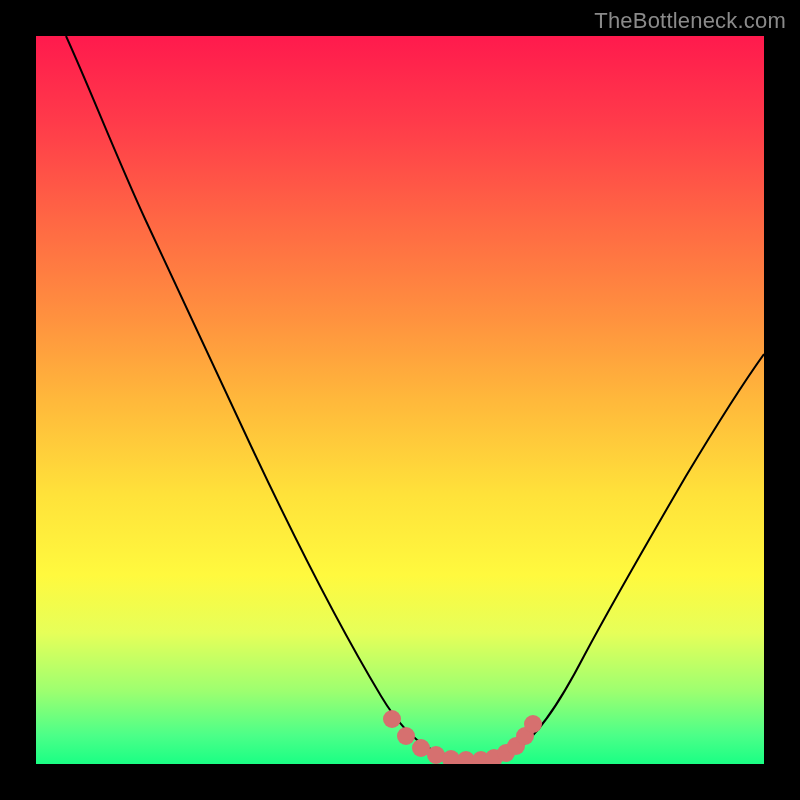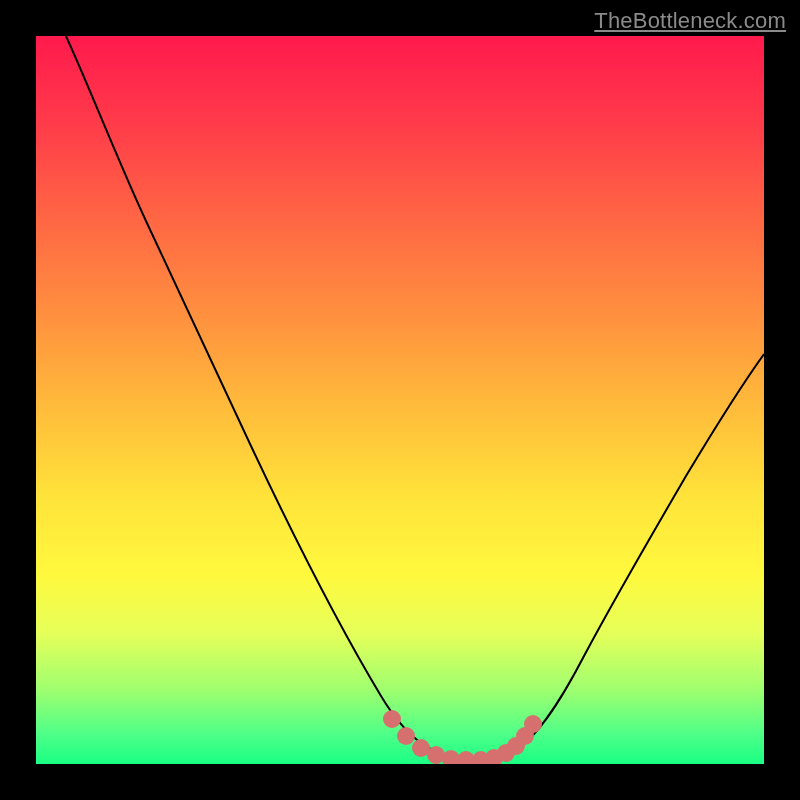--- a/index.html
+++ b/index.html
@@ -54,7 +54,6 @@
     font-weight: 500;
     letter-spacing: 0.2px;
     user-select: none;
-    text-decoration: underline;
   }
 </style>
 </head>

